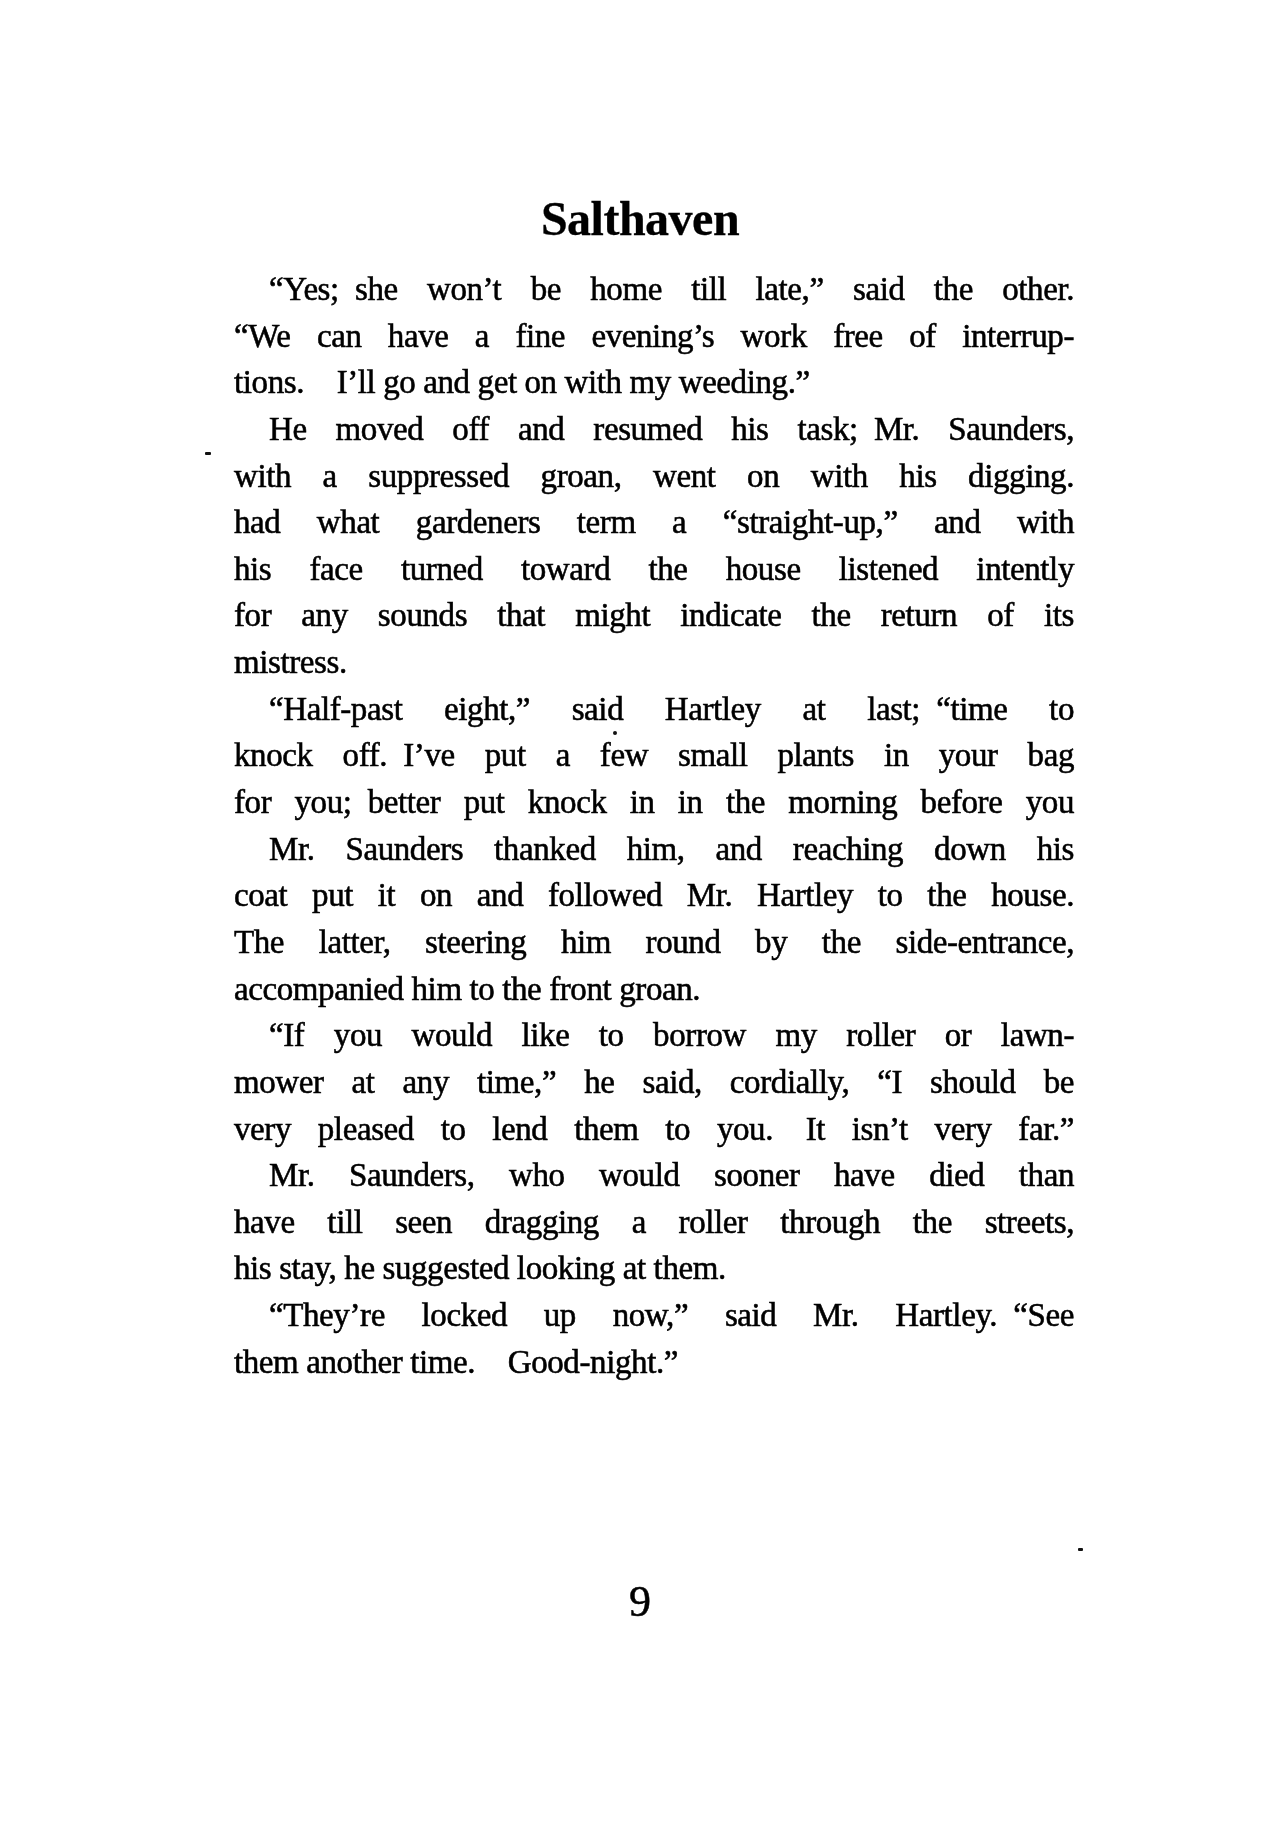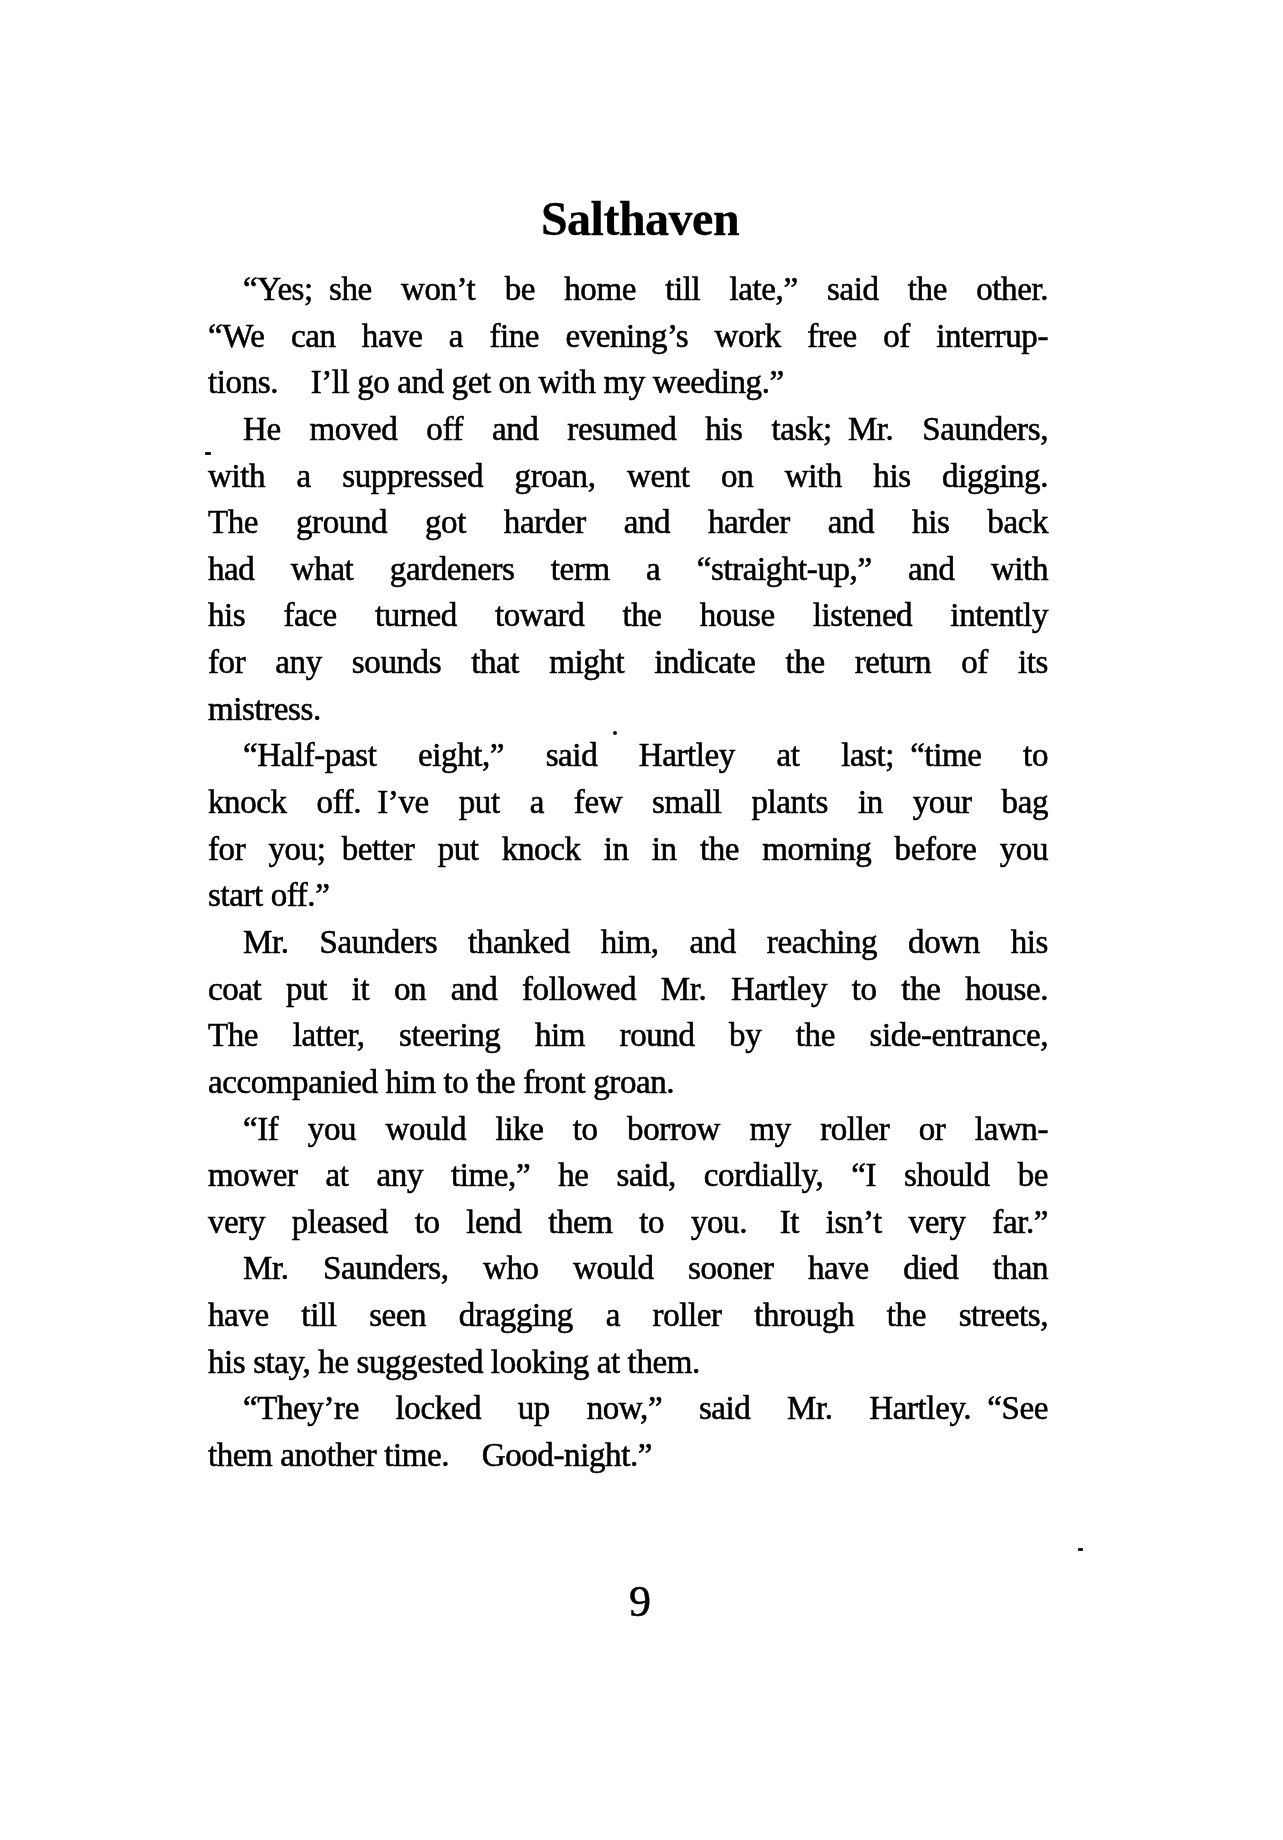--- a/index.html
+++ b/index.html
@@ -32,7 +32,7 @@
   .text-body {
     position: absolute;
     top: 266px;
-    left: 208px;
+    left: 234px;
     width: 840px;
     font-size: 33px;
     letter-spacing: -0.4px;

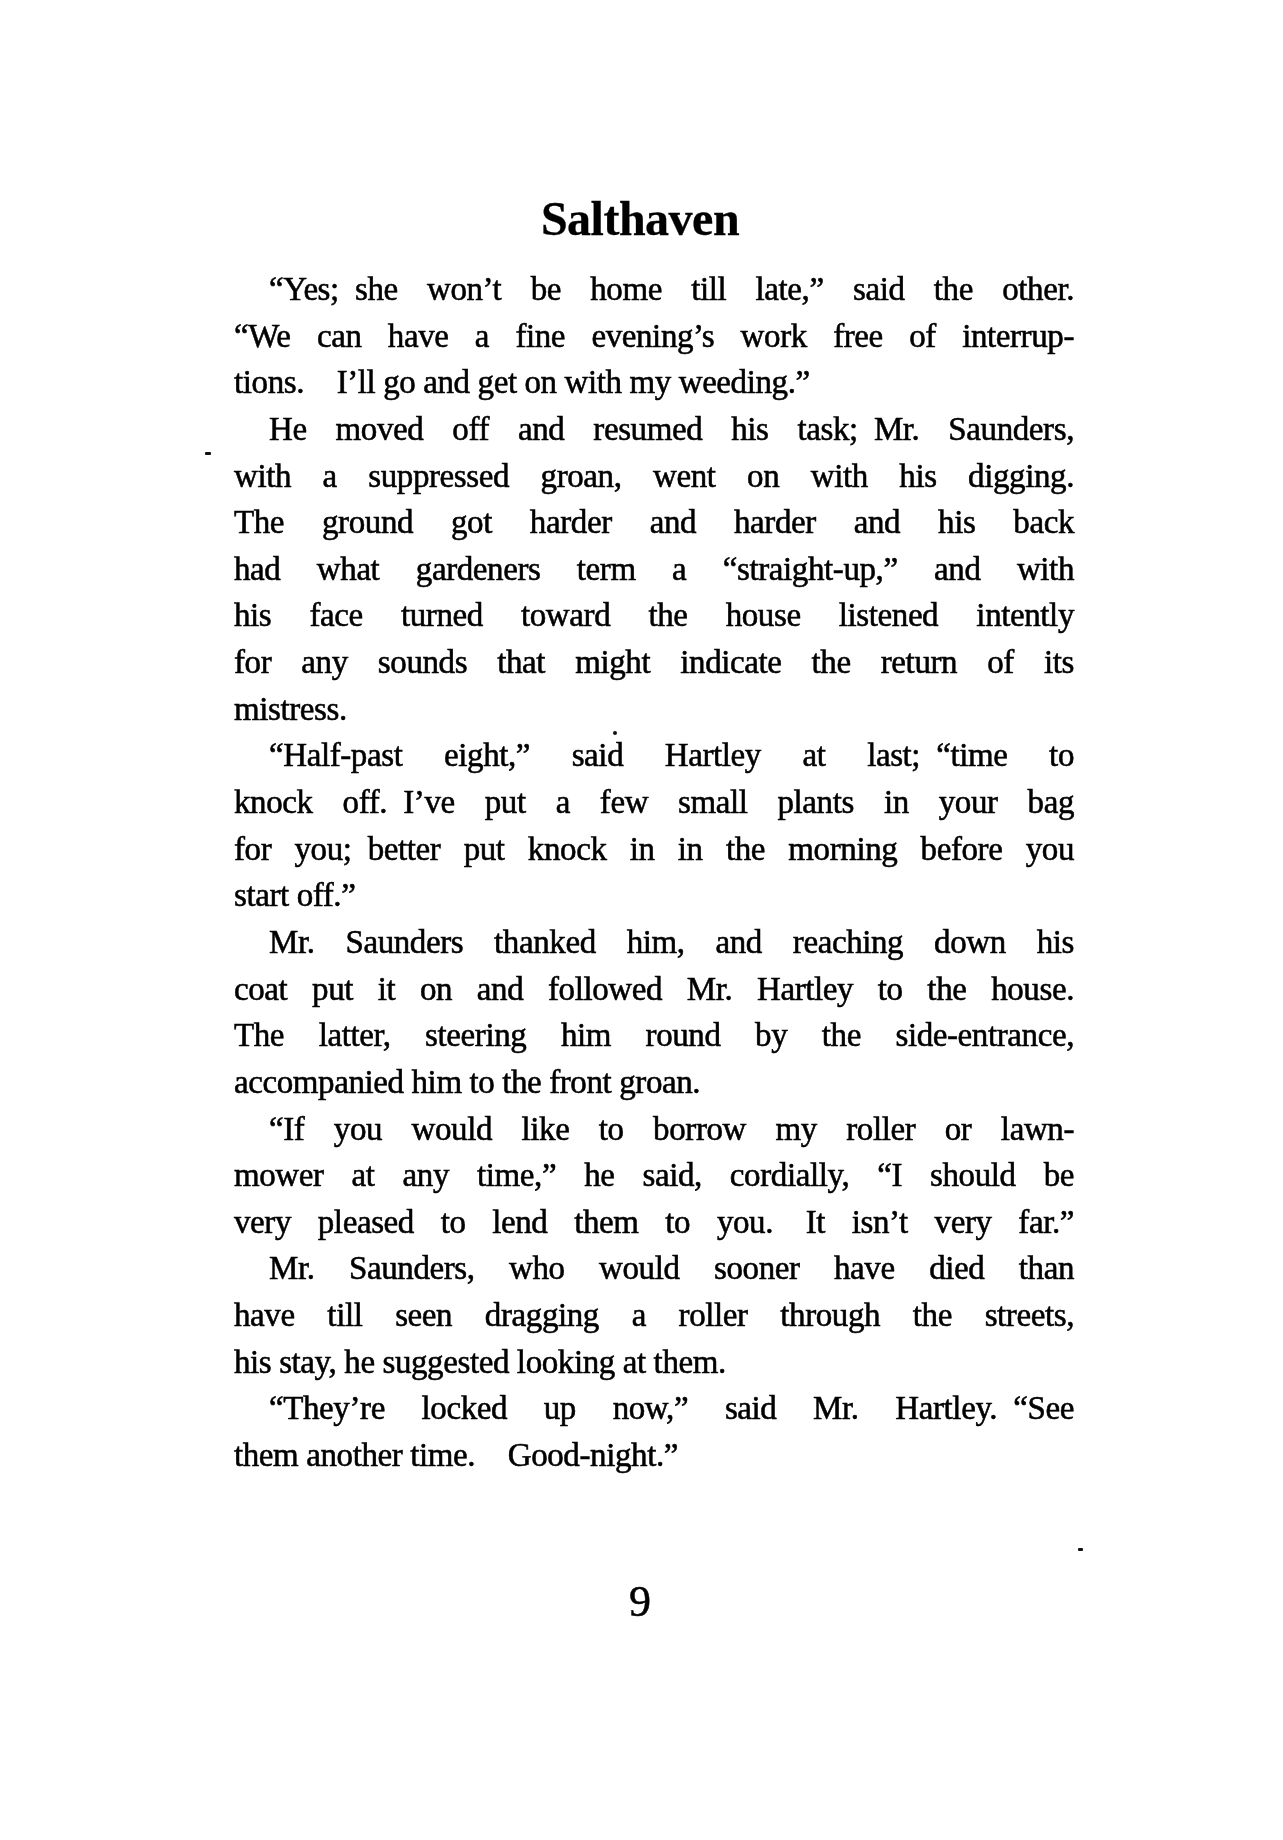--- a/index.html
+++ b/index.html
@@ -82,7 +82,6 @@
       <div class="line left">tions. I’ll go and get on with my weeding.”</div>
       <div class="line indent">He moved off and resumed his task; Mr. Saunders,</div>
       <div class="line">with a suppressed groan, went on with his digging.</div>
-      <div class="line">The ground got harder and harder and his back</div>
       <div class="line">had what gardeners term a “straight-up,” and with</div>
       <div class="line">his face turned toward the house listened intently</div>
       <div class="line">for any sounds that might indicate the return of its</div>

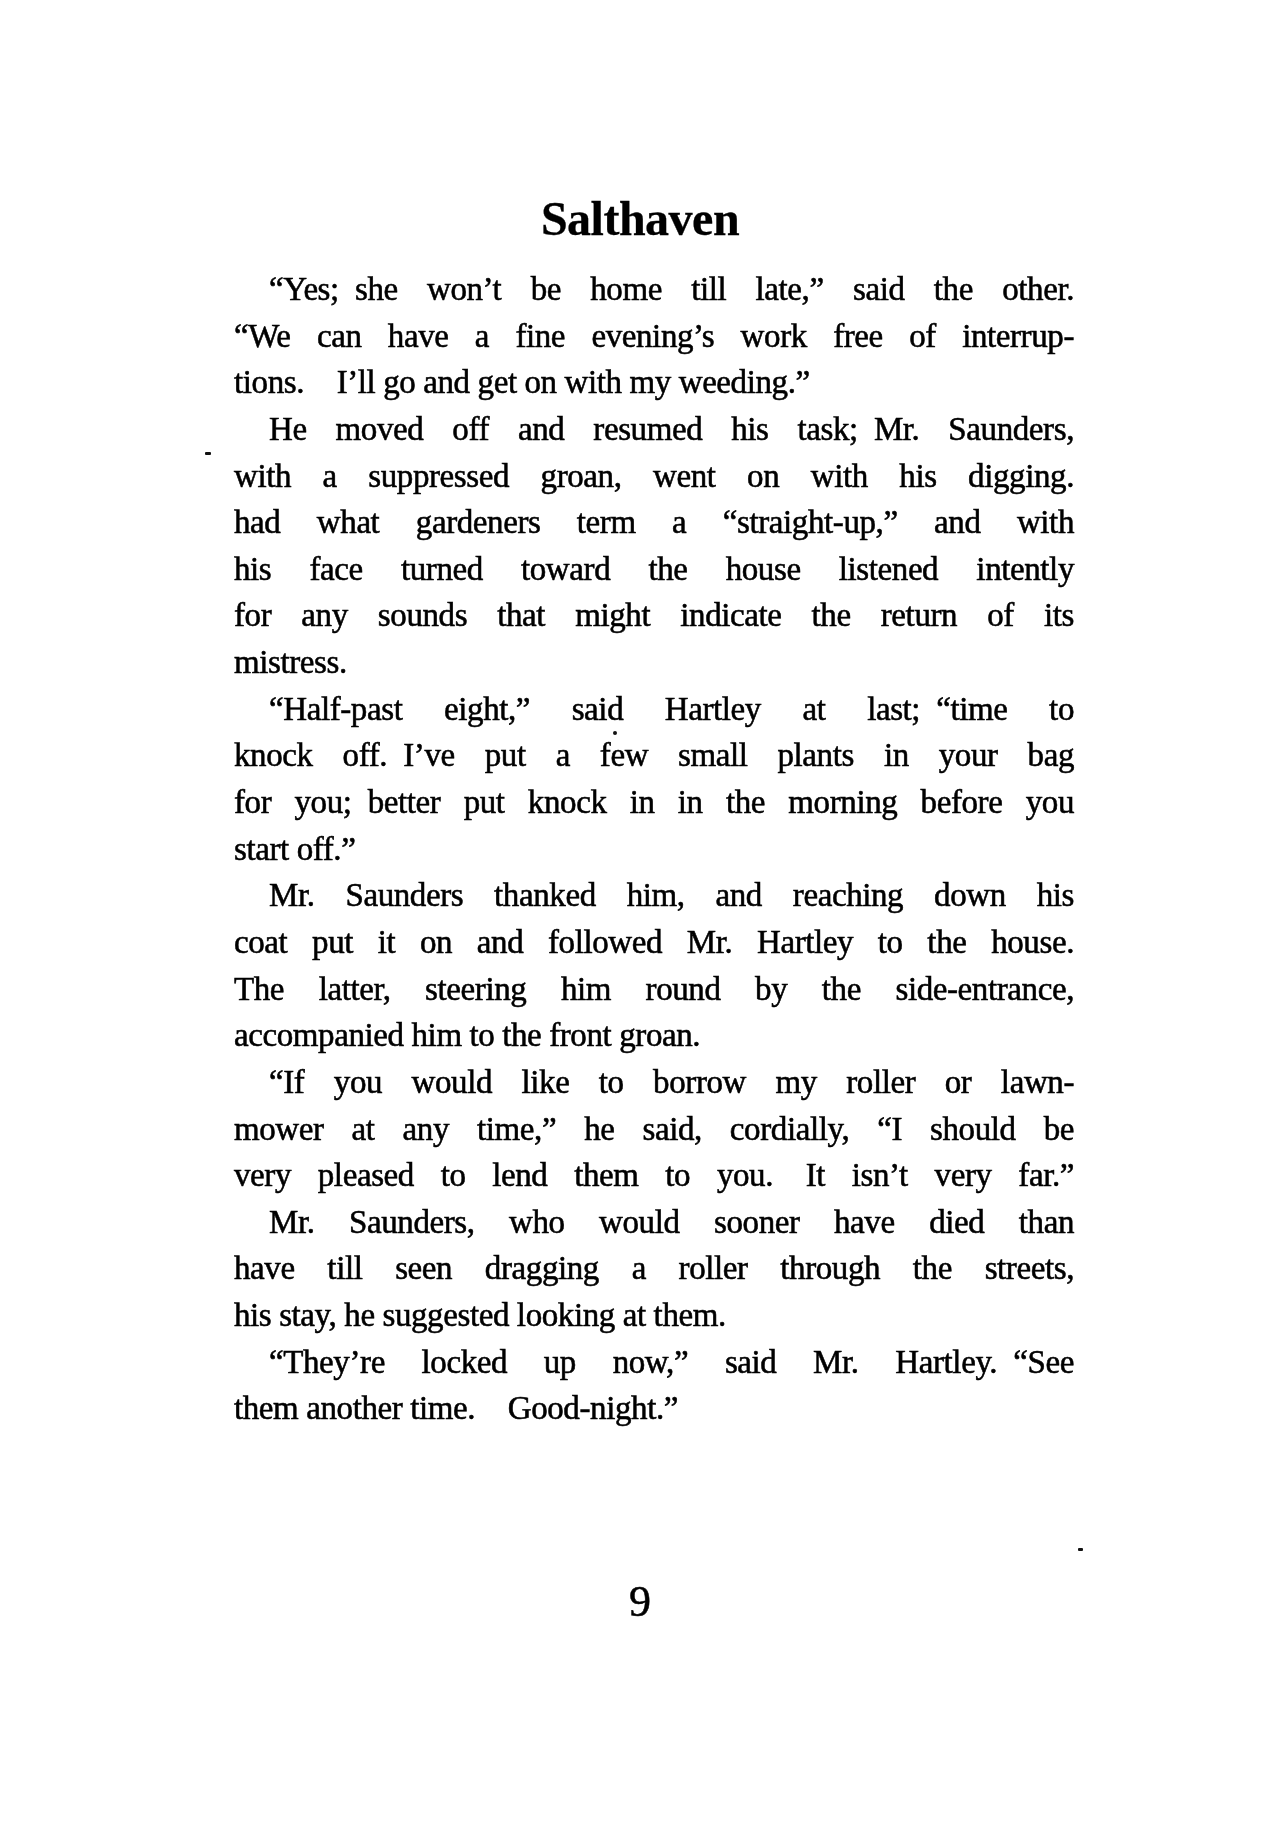--- a/index.html
+++ b/index.html
@@ -89,7 +89,6 @@
       <div class="line indent">“Half-past eight,” said Hartley at last; “time to</div>
       <div class="line">knock off. I’ve put a few small plants in your bag</div>
       <div class="line">for you; better put knock in in the morning before you</div>
-      <div class="line left">start off.”</div>
       <div class="line indent">Mr. Saunders thanked him, and reaching down his</div>
       <div class="line">coat put it on and followed Mr. Hartley to the house.</div>
       <div class="line">The latter, steering him round by the side-entrance,</div>

